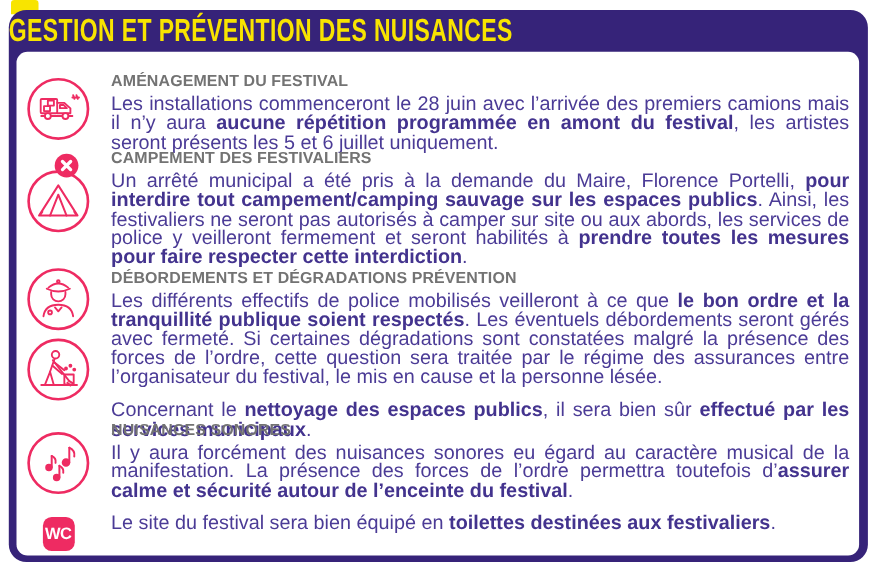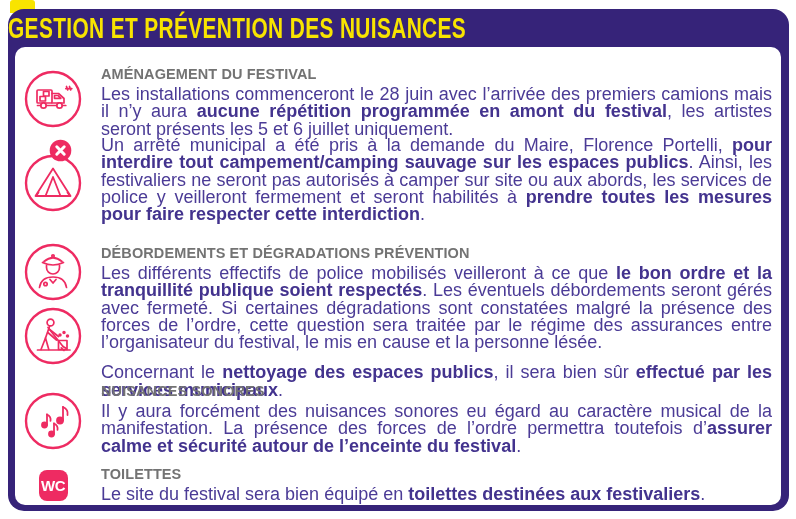--- a/index.html
+++ b/index.html
@@ -122,6 +122,7 @@
       </div>
     </div>
     <div class="text-col">
+      <h2>CAMPEMENT DES FESTIVALIERS</h2>
       <p>Un arrêté municipal a été pris à la demande du Maire, Florence Portelli, <b>pour interdire tout campement/camping sauvage sur les espaces publics</b>. Ainsi, les festivaliers ne seront pas autorisés à camper sur site ou aux abords, les services de police y veilleront fermement et seront habilités à <b>prendre toutes les mesures pour faire respecter cette interdiction</b>.</p>
     </div>
   </section>

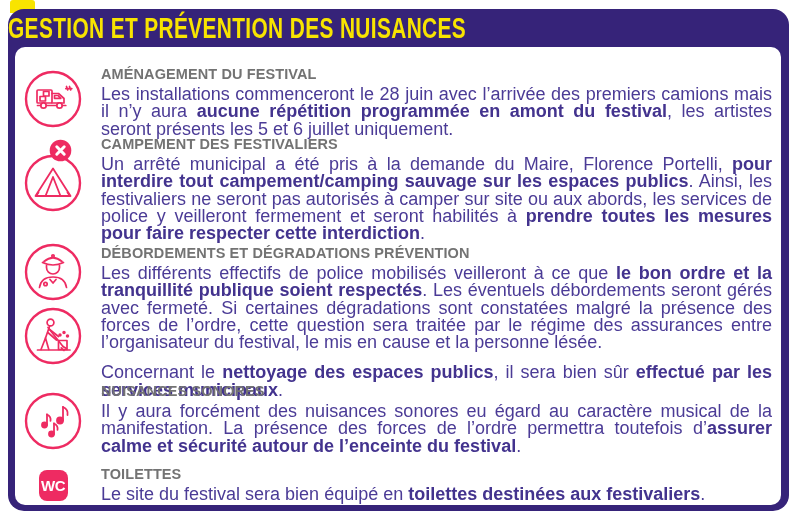--- a/index.html
+++ b/index.html
@@ -199,7 +199,6 @@
       <div class="wc-badge">WC</div>
     </div>
     <div class="text-col">
-      <h2>TOILETTES</h2>
       <p>Le site du festival sera bien équipé en <b>toilettes destinées aux festivaliers</b>.</p>
     </div>
   </section>

